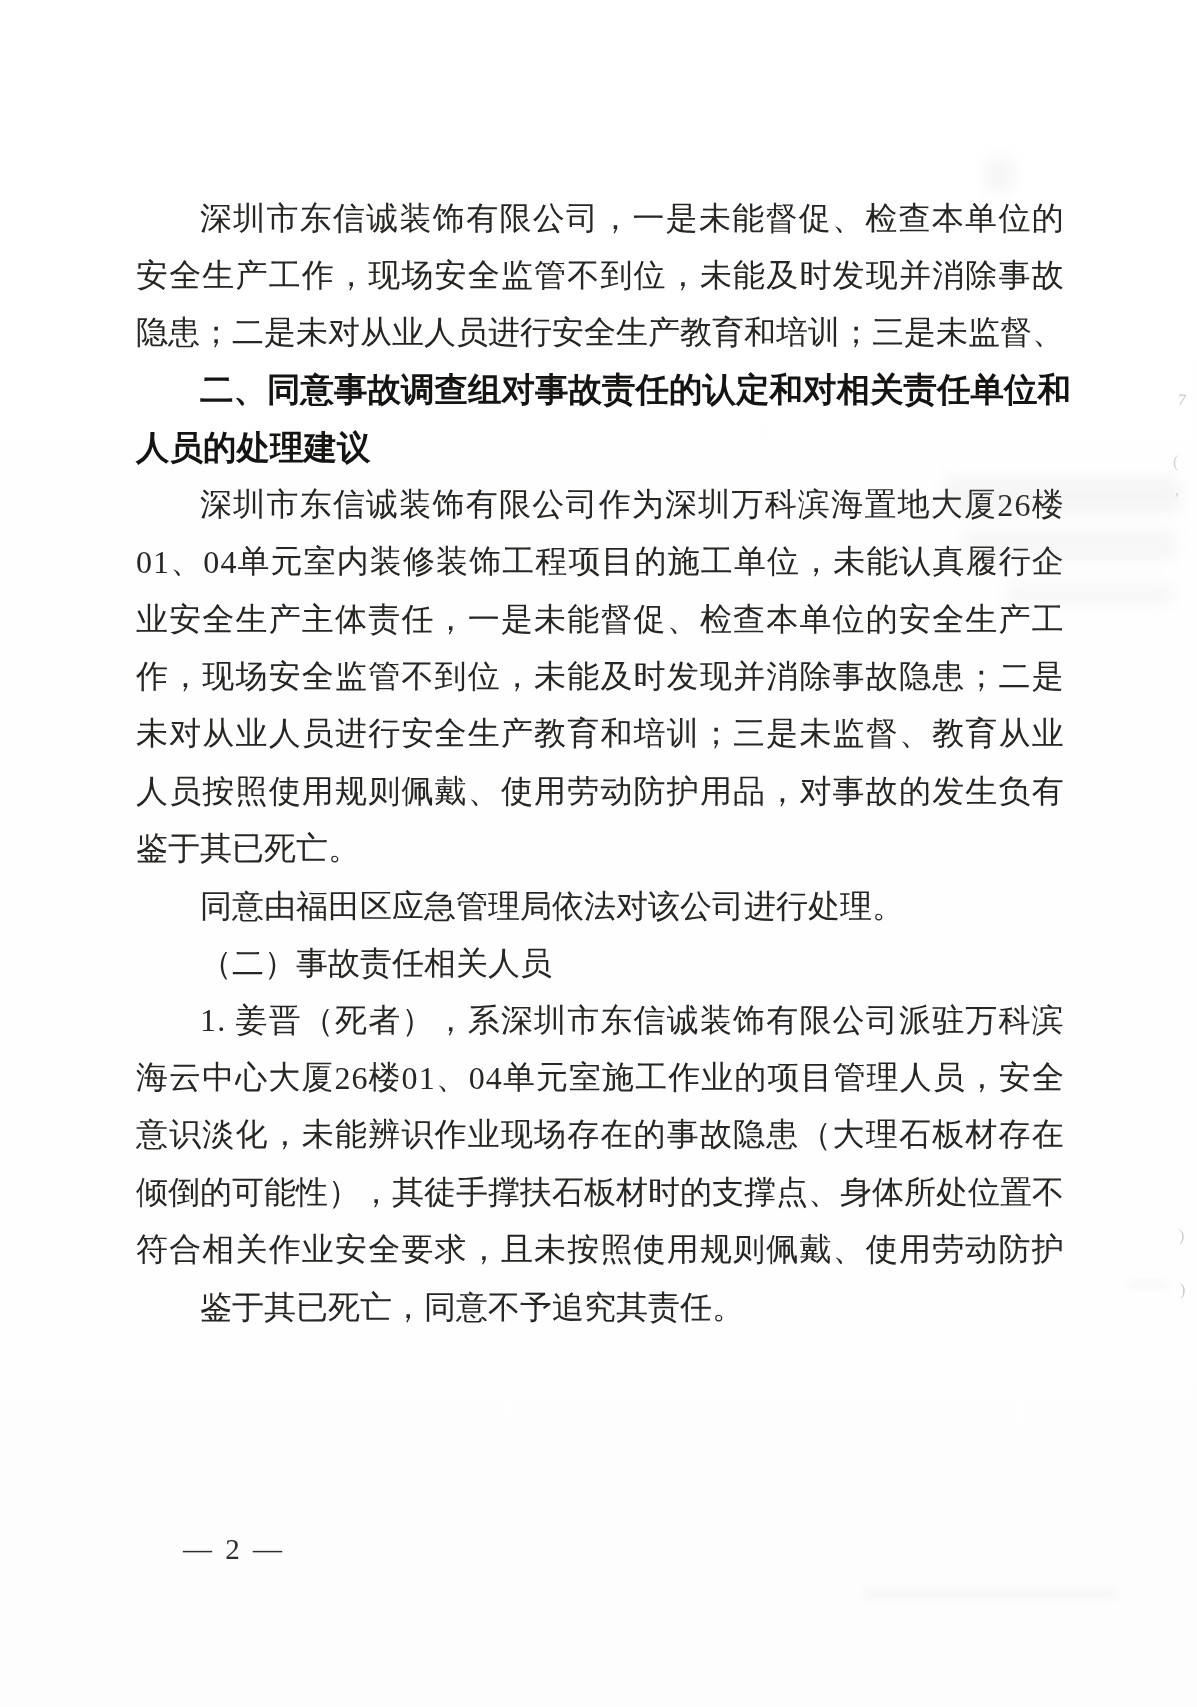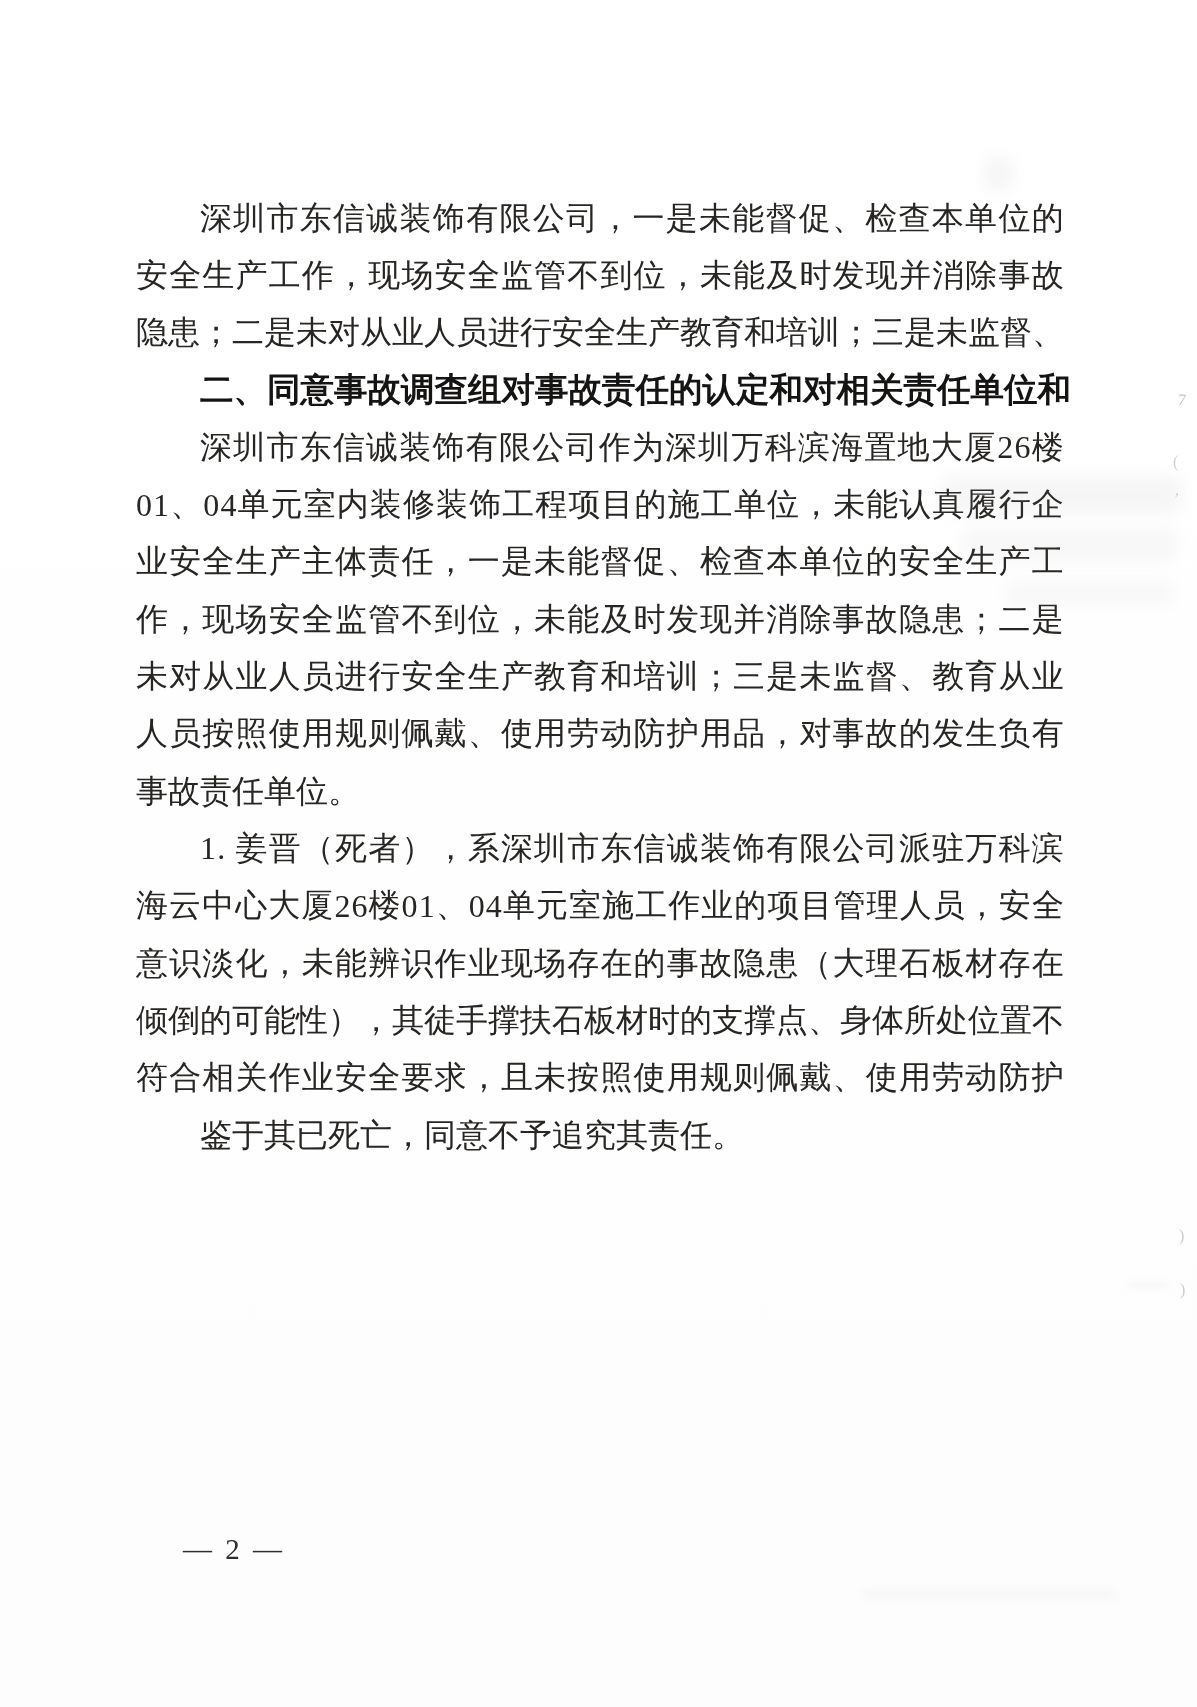--- a/index.html
+++ b/index.html
@@ -189,6 +189,7 @@
         <span>位</span>
         <span>和</span>
       </div>
+    <div class="ln h">人员的处理建议</div>
     <div class="ln i" data-justify="char">
         <span>深</span>
         <span>圳</span>

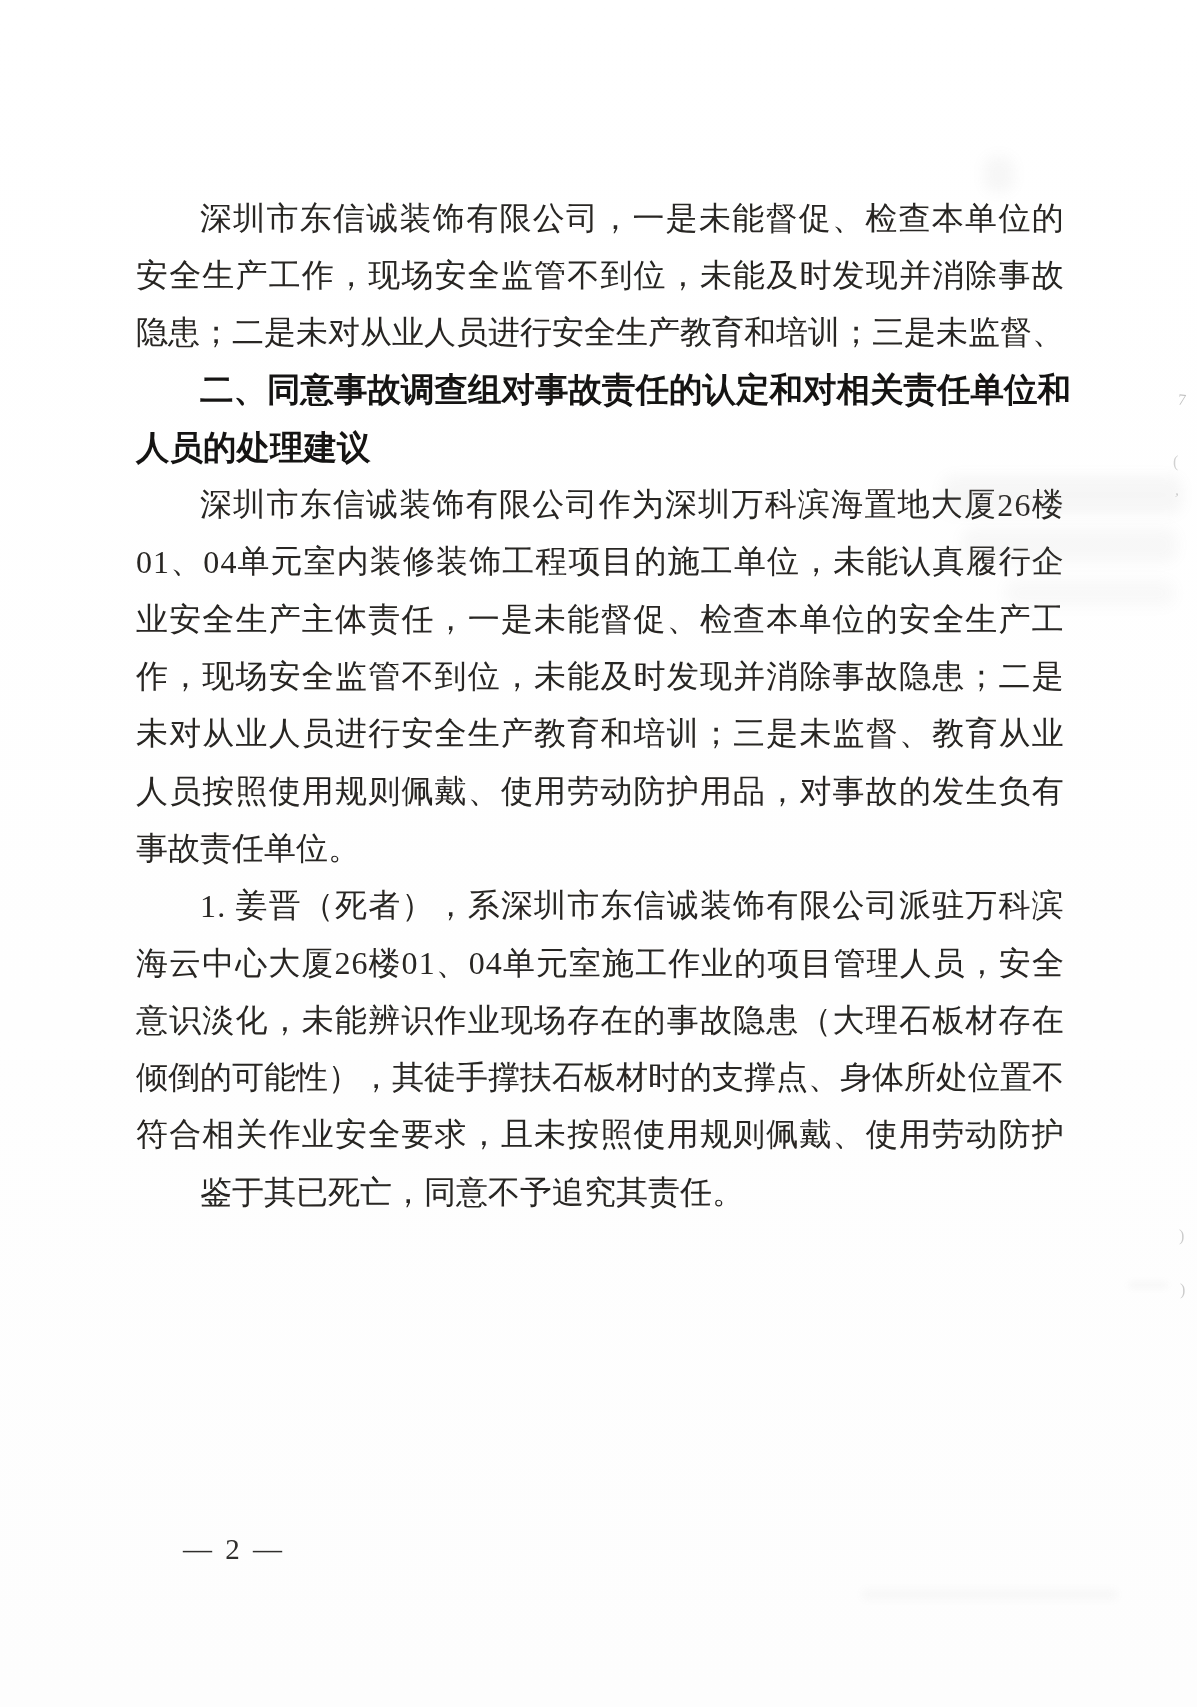--- a/index.html
+++ b/index.html
@@ -371,7 +371,7 @@
         <span>负</span>
         <span>有</span>
       </div>
-    <div class="ln">事故责任单位。</div>
+    <div class="ln">鉴于其已死亡。</div>
     <div class="ln i" data-justify="char">
         <span>1</span>
         <span>.</span>

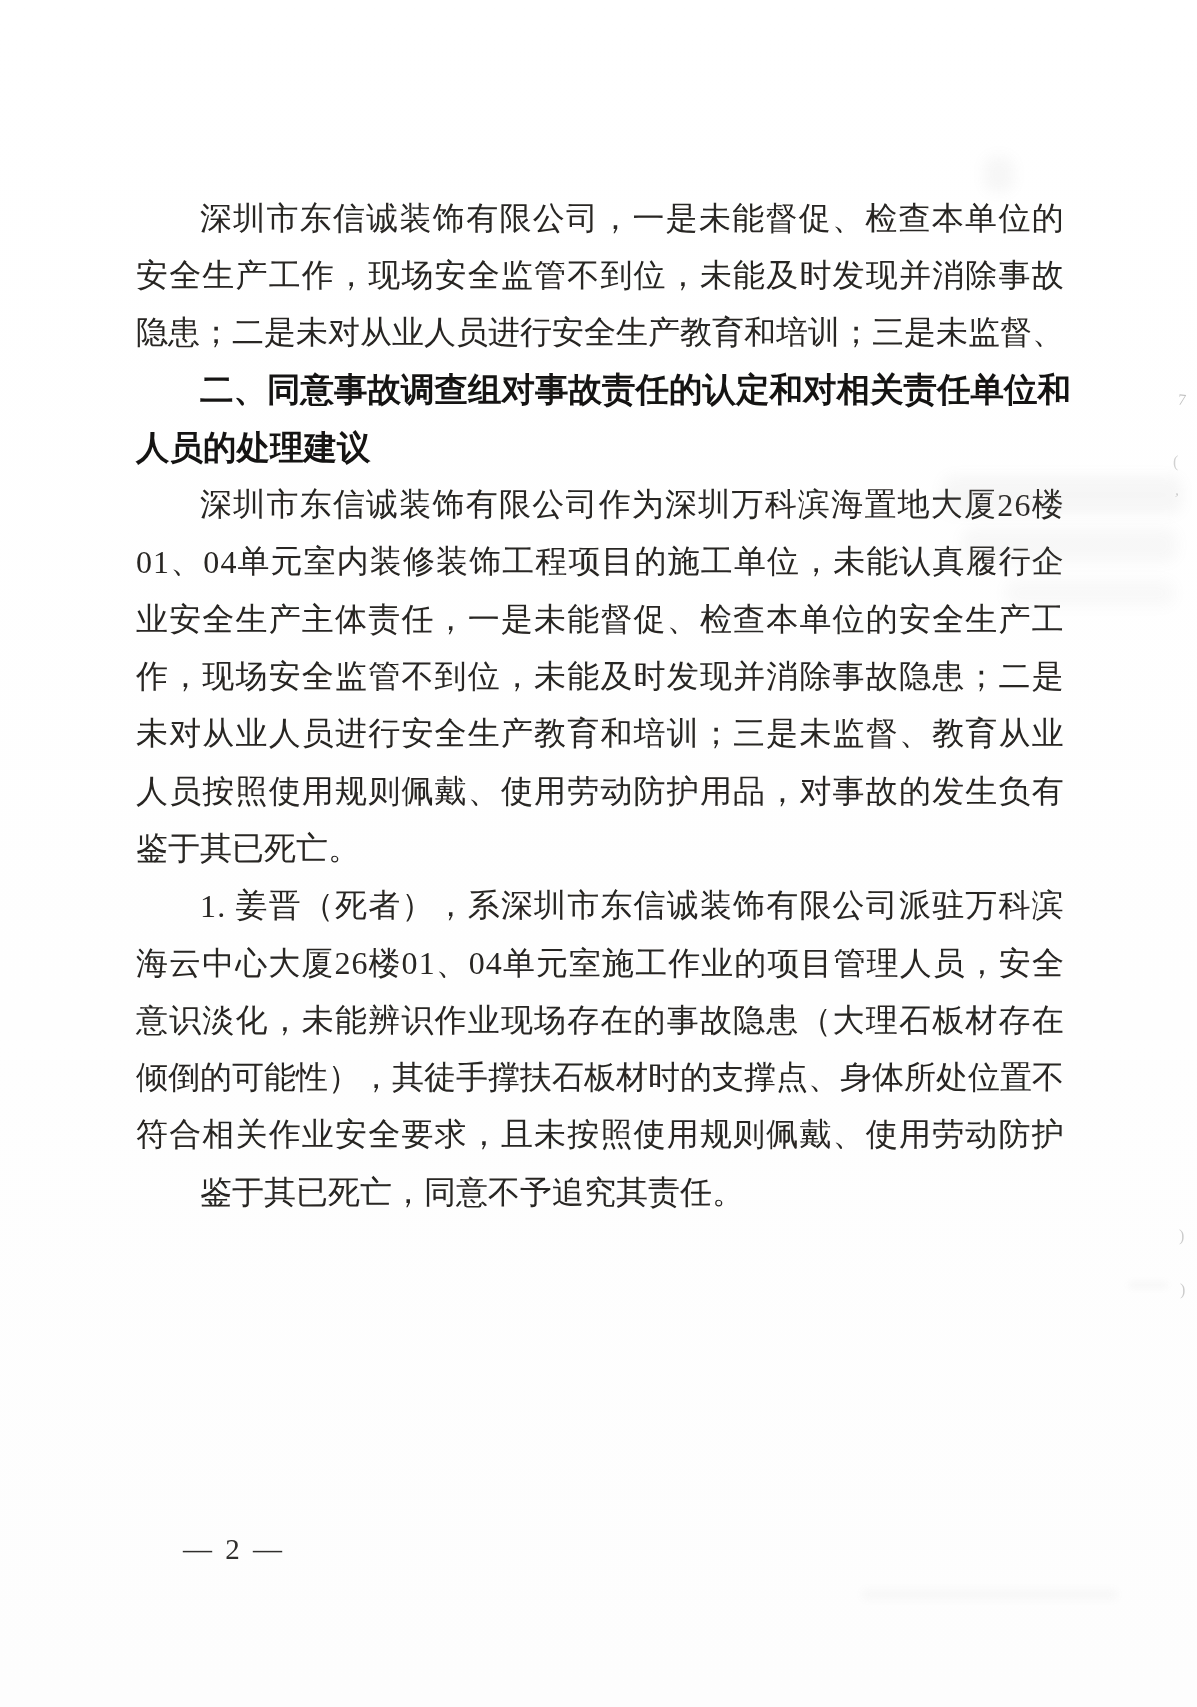--- a/index.html
+++ b/index.html
@@ -372,6 +372,7 @@
         <span>有</span>
       </div>
     <div class="ln">鉴于其已死亡。</div>
+    <div class="ln i">同意由福田区应急管理局依法对该公司进行处理。</div>
     <div class="ln i" data-justify="char">
         <span>1</span>
         <span>.</span>

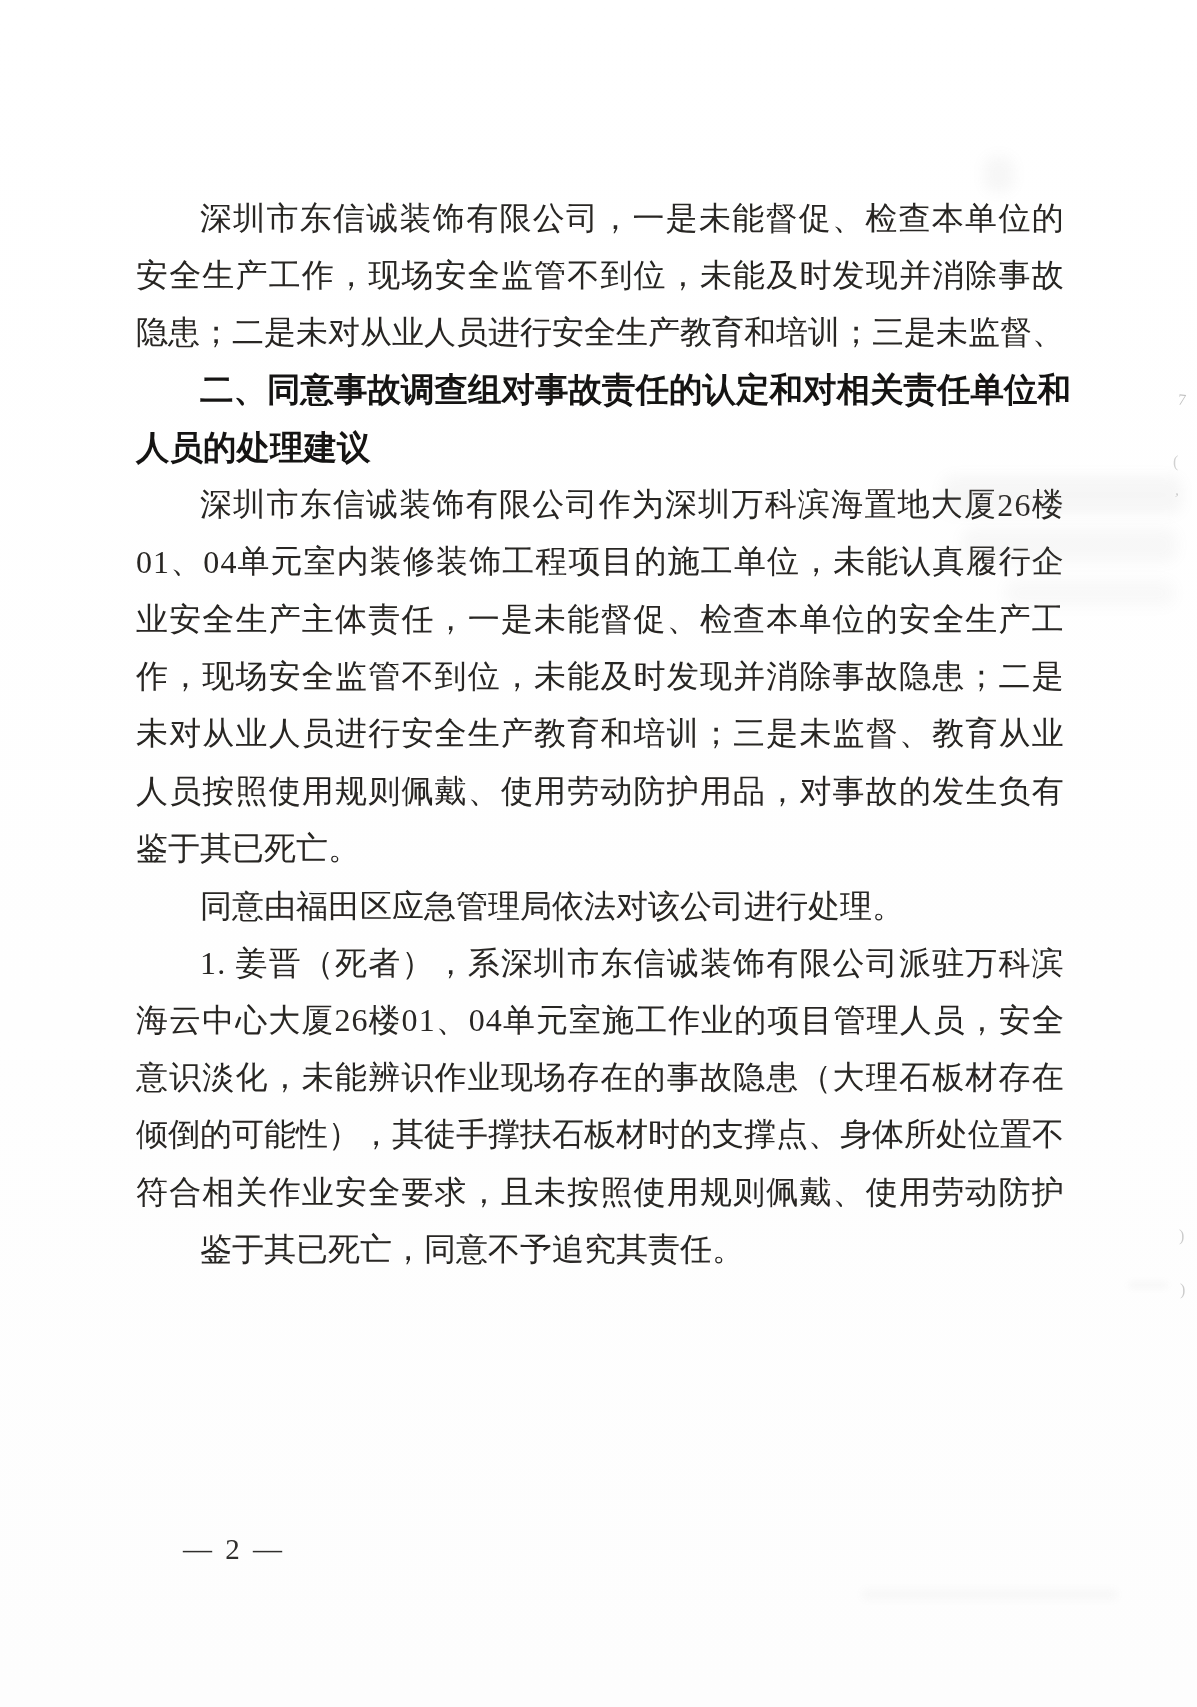--- a/index.html
+++ b/index.html
@@ -373,6 +373,7 @@
       </div>
     <div class="ln">鉴于其已死亡。</div>
     <div class="ln i">同意由福田区应急管理局依法对该公司进行处理。</div>
+    <div class="ln i">（二）事故责任相关人员</div>
     <div class="ln i" data-justify="char">
         <span>1</span>
         <span>.</span>

